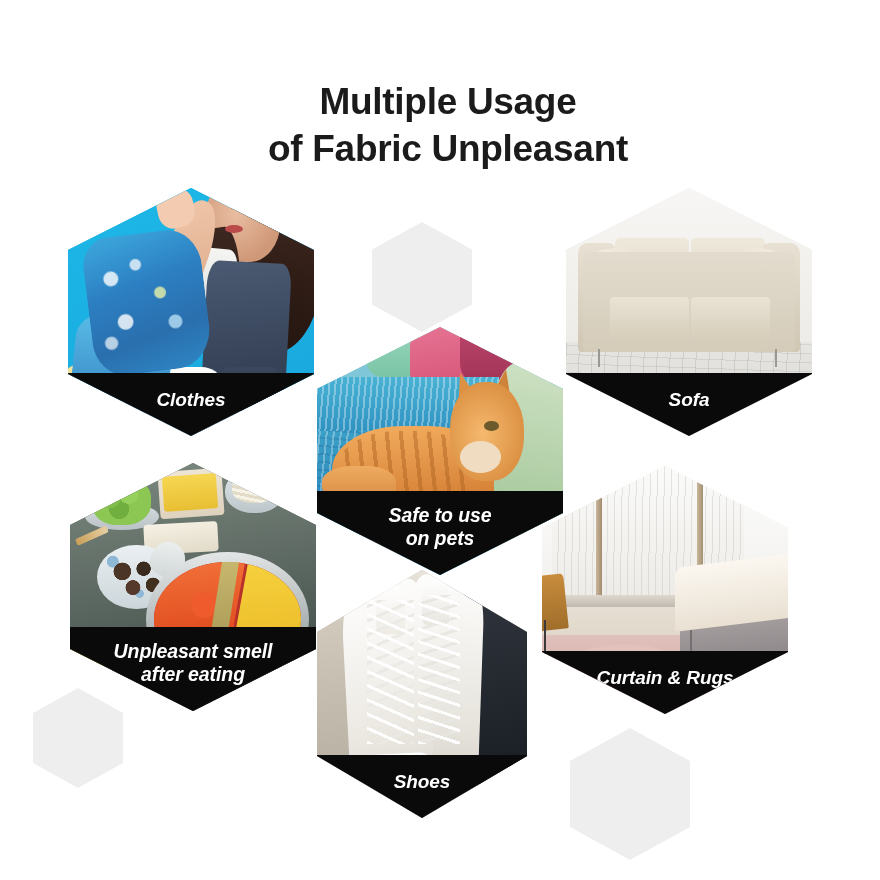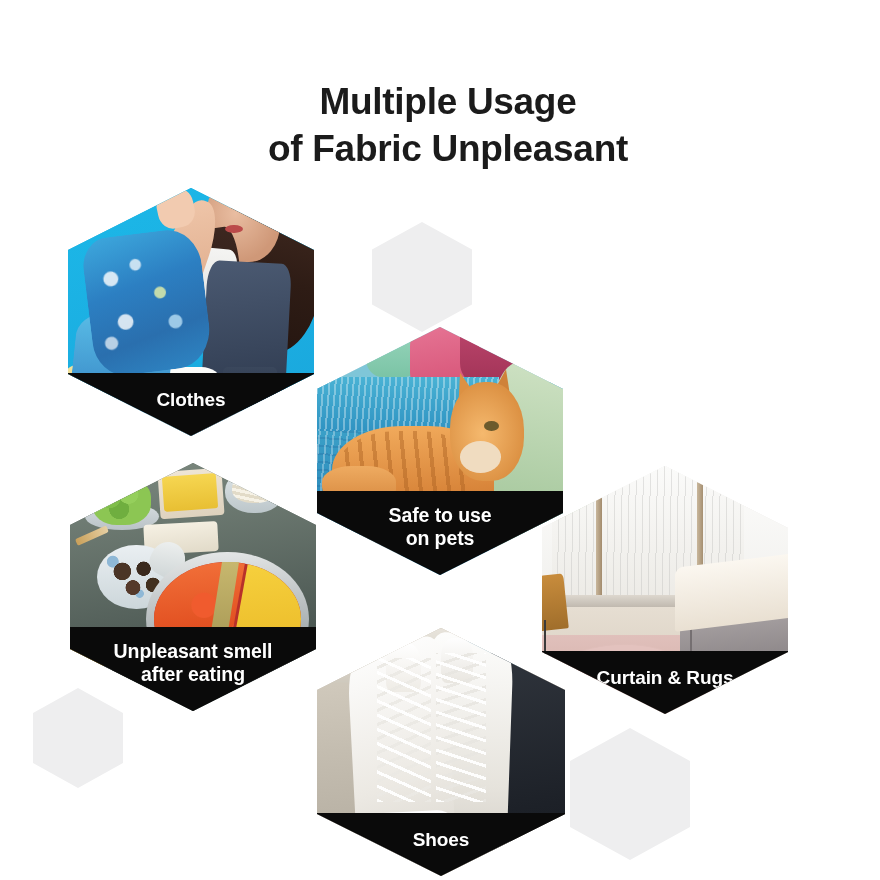--- a/index.html
+++ b/index.html
@@ -27,6 +27,7 @@
     clip-path:polygon(50% 0%,100% 25%,100% 75%,50% 100%,0% 75%,0% 25%);
     overflow:hidden;
     background:#e9e9e9;
+    font-style:italic;
   }
   .hex .photo{ position:absolute; inset:0; overflow:hidden; }
   .hex .cap{

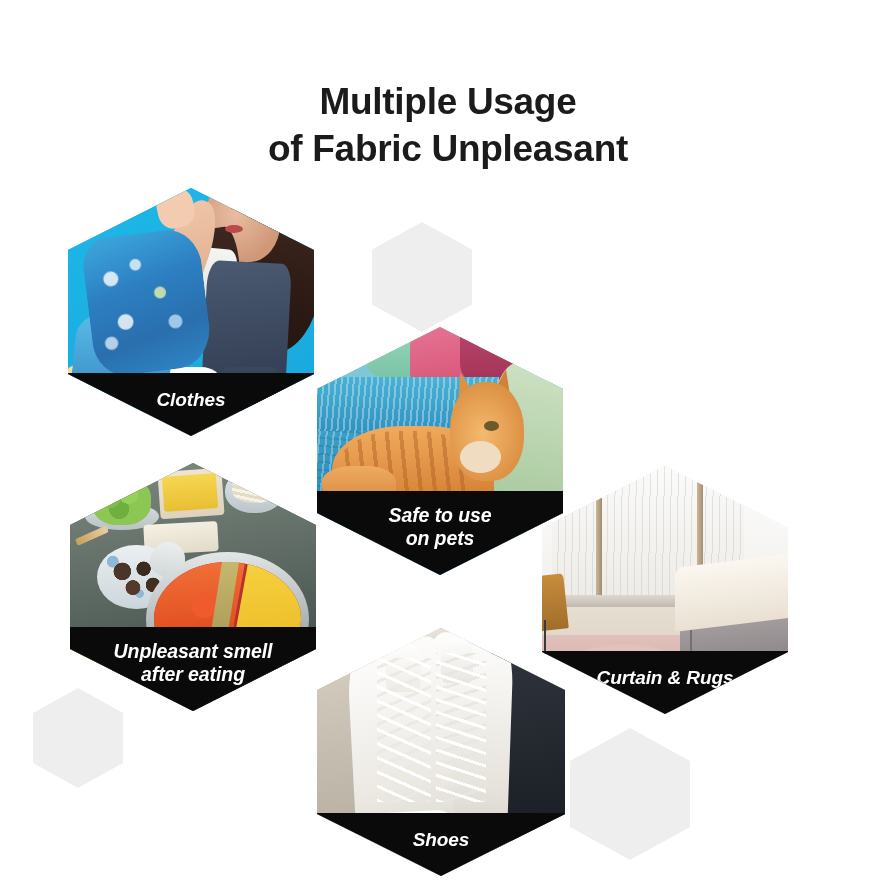--- a/index.html
+++ b/index.html
@@ -572,6 +572,26 @@
     </div>
   </div>
 
+  <div class="hex" style="left:566px; top:188px; width:246px; height:248px;">
+    <div class="photo p-sofa">
+      <div class="layer wall"></div>
+      <div class="layer floor"></div>
+      <div class="layer back1"></div>
+      <div class="layer back2"></div>
+      <div class="layer armL"></div>
+      <div class="layer armR"></div>
+      <div class="layer pilL"></div>
+      <div class="layer pilR"></div>
+      <div class="layer body"></div>
+      <div class="layer cush1"></div>
+      <div class="layer cush2"></div>
+      <div class="layer legL"></div>
+      <div class="layer legR"></div>
+    </div>
+    <div class="cap one">
+      <span>Sofa</span>
+    </div>
+  </div>
 
   <div class="hex" style="left:70px; top:463px; width:246px; height:248px;">
     <div class="photo p-pot">

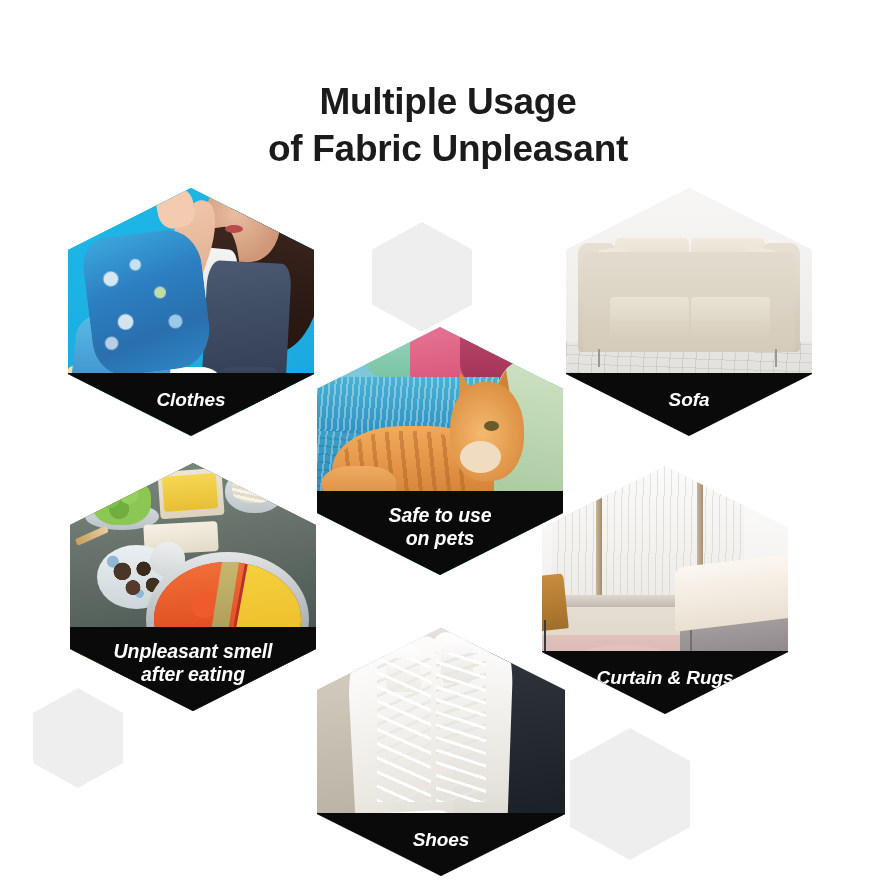--- a/index.html
+++ b/index.html
@@ -673,7 +673,7 @@
     </div>
   </div>
 
-  <div class="hex" style="left:317px; top:628px; width:248px; height:248px;">
+  <div class="hex" style="left:317px; top:570px; width:210px; height:248px;">
     <div class="photo p-shoe">
       <div class="layer bgfloor"></div>
       <div class="layer bgtop"></div>

